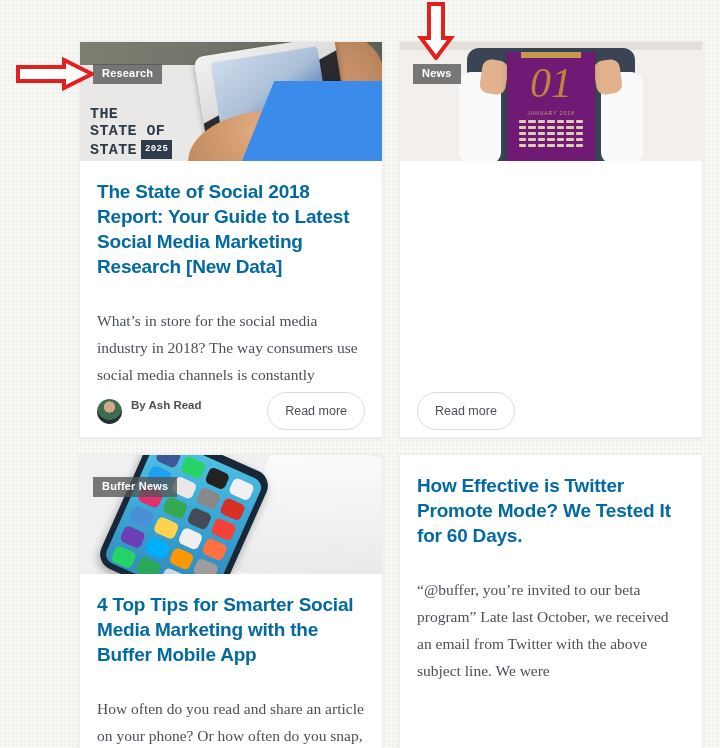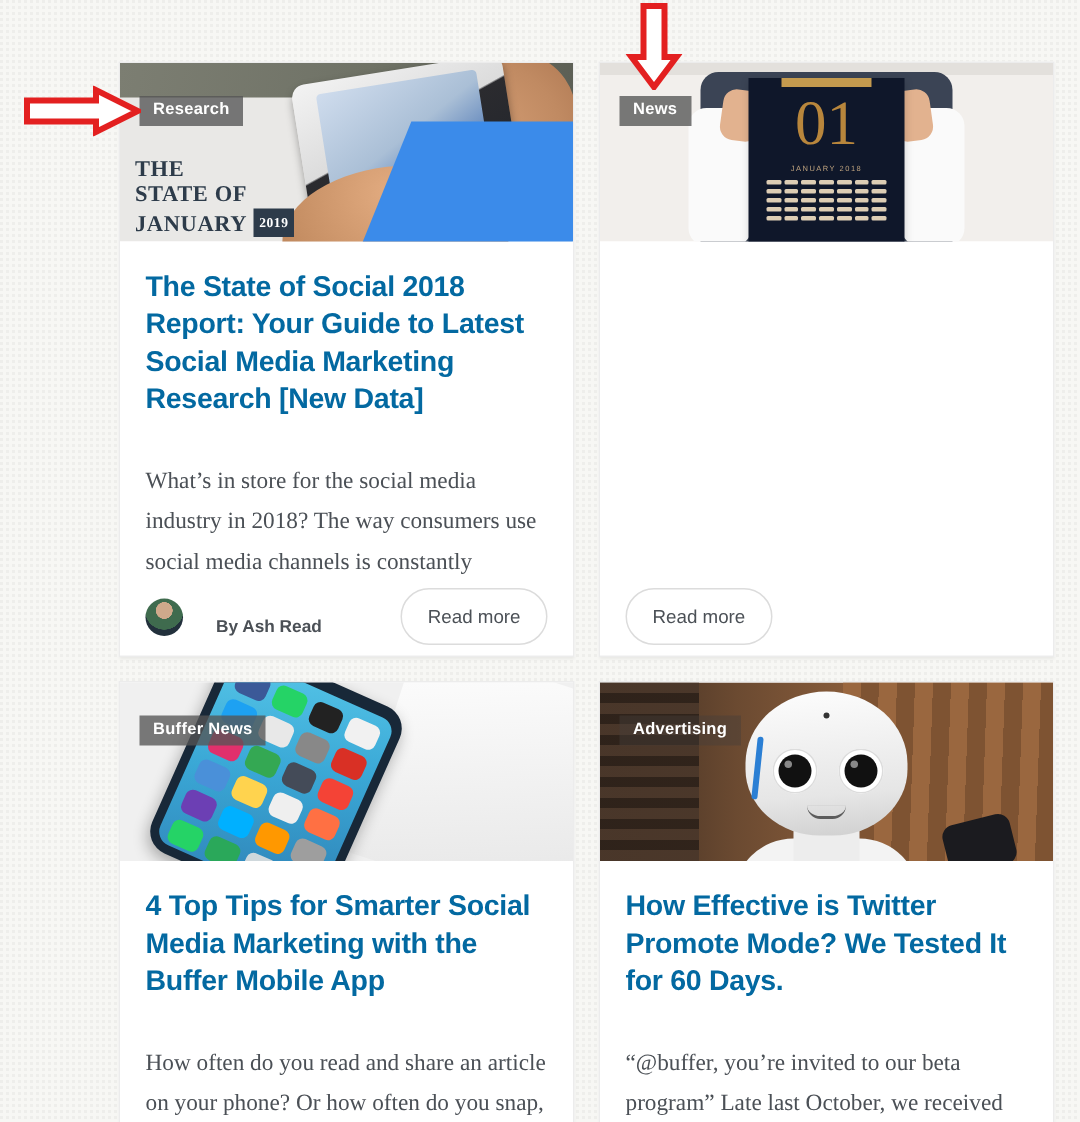--- a/index.html
+++ b/index.html
@@ -124,8 +124,9 @@
   .art-cal .sleeve-r { position:absolute; left:50%; top:30px; margin-left:50px; width:42px; height:92px; background:#fafafa; border-radius:12px; }
   .art-cal .paper {
     position:absolute; left:50%; top:10px; transform:translateX(-50%);
-    width:104px; height:112px; background:#0f172a;
+    width:88px; height:112px; background:#701a75;
     box-shadow:0 2px 6px rgba(0,0,0,.18);
+    font-style:italic;
   }
   .art-cal .binder { position:absolute; left:50%; top:0; transform:translateX(-50%); width:60px; height:6px; background:#c49a4e; }
   .art-cal .num {

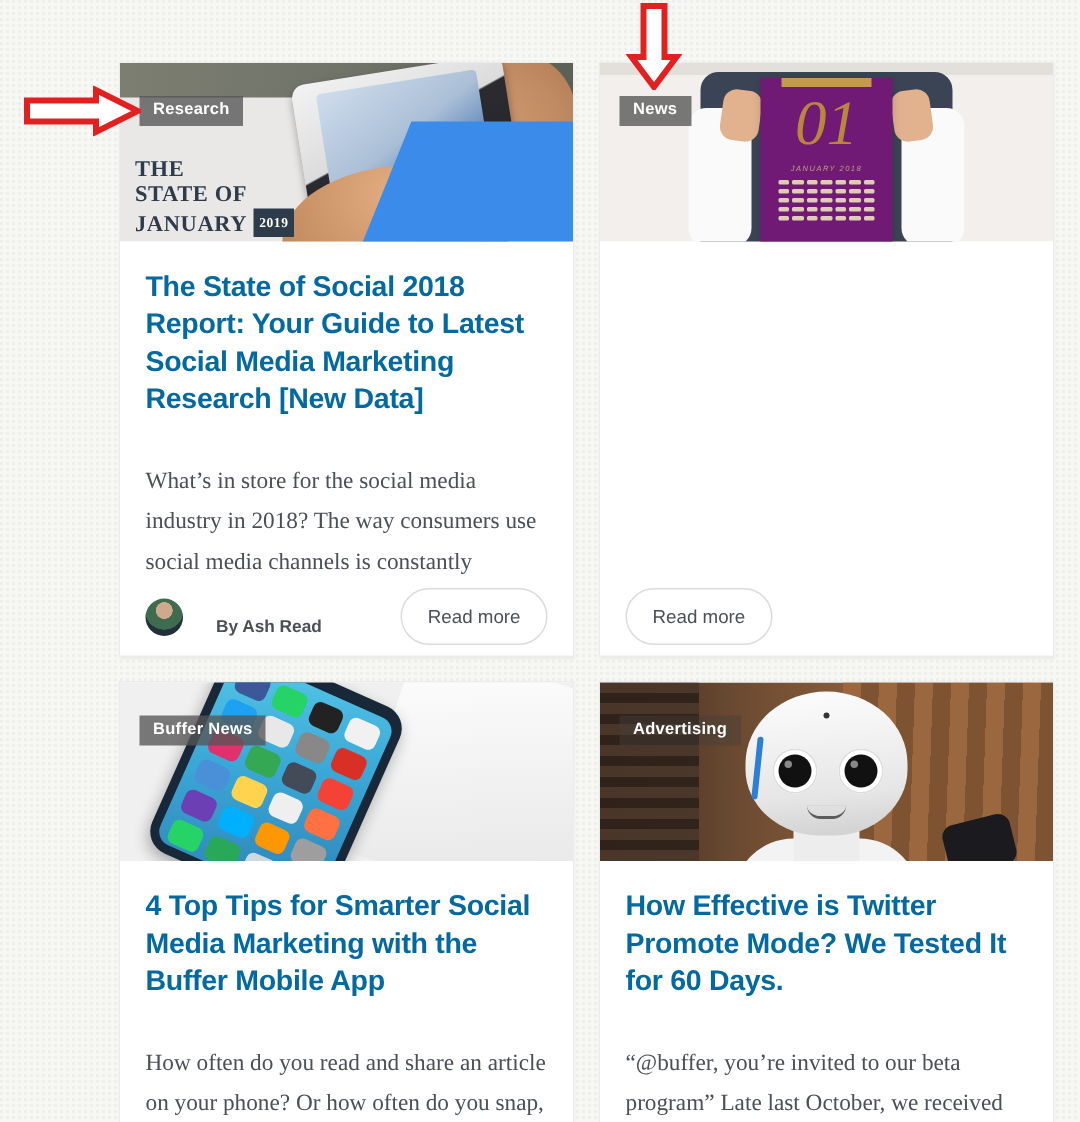--- a/index.html
+++ b/index.html
@@ -104,7 +104,7 @@
   }
   .art-social .stack {
     position:absolute; left:10px; bottom:2px; color:#2d3b4a;
-    font-family:Liberation Serif, serif; font-weight:bold;
+    font-family:Liberation Mono, monospace; font-weight:bold;
     font-size:15px; line-height:17px; letter-spacing:0.4px;
   }
   .art-social .yr {

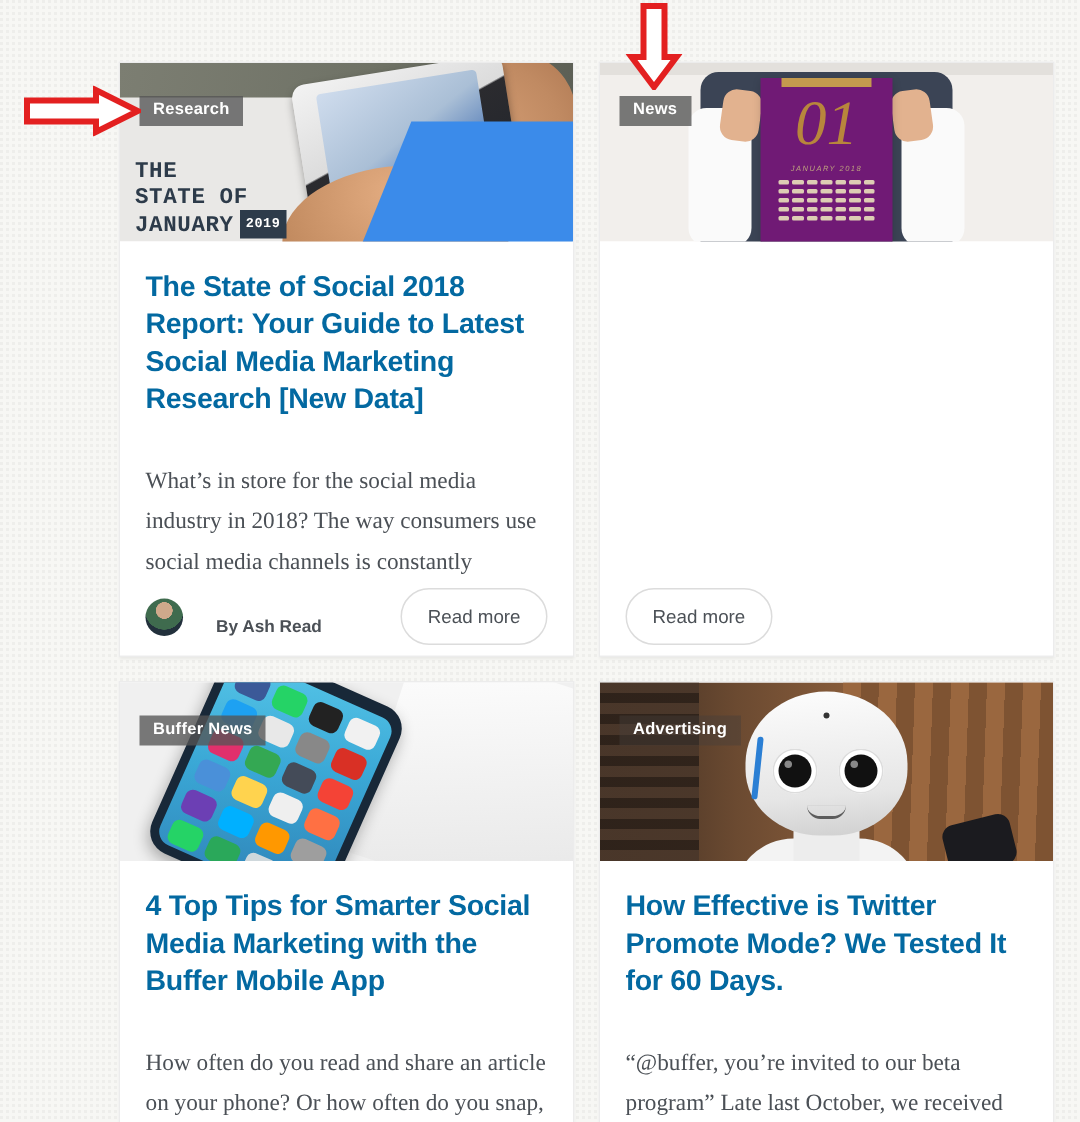--- a/index.html
+++ b/index.html
@@ -265,7 +265,7 @@
         <div class="stack">
           <div>THE</div>
           <div>STATE OF</div>
-          <div><span>JANUARY</span><span class="yr">2019</span></div>
+          <div><span>STATE</span><span class="yr">2019</span></div>
         </div>
       </div>
       <span class="badge">Research</span>

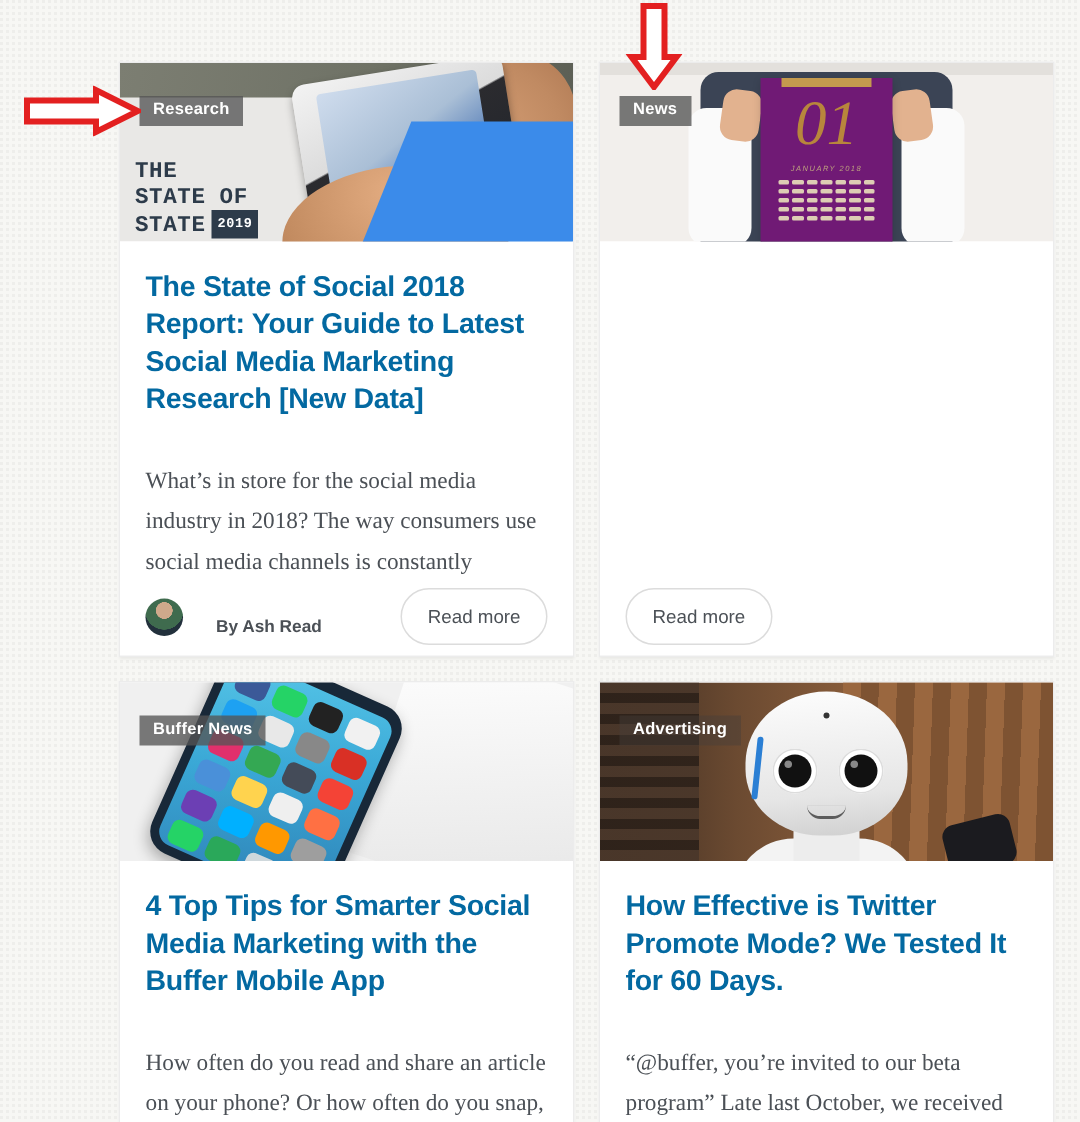--- a/index.html
+++ b/index.html
@@ -265,7 +265,7 @@
         <div class="stack">
           <div>THE</div>
           <div>STATE OF</div>
-          <div><span>STATE</span><span class="yr">2019</span></div>
+          <div><span>STATE</span><span class="yr">2025</span></div>
         </div>
       </div>
       <span class="badge">Research</span>

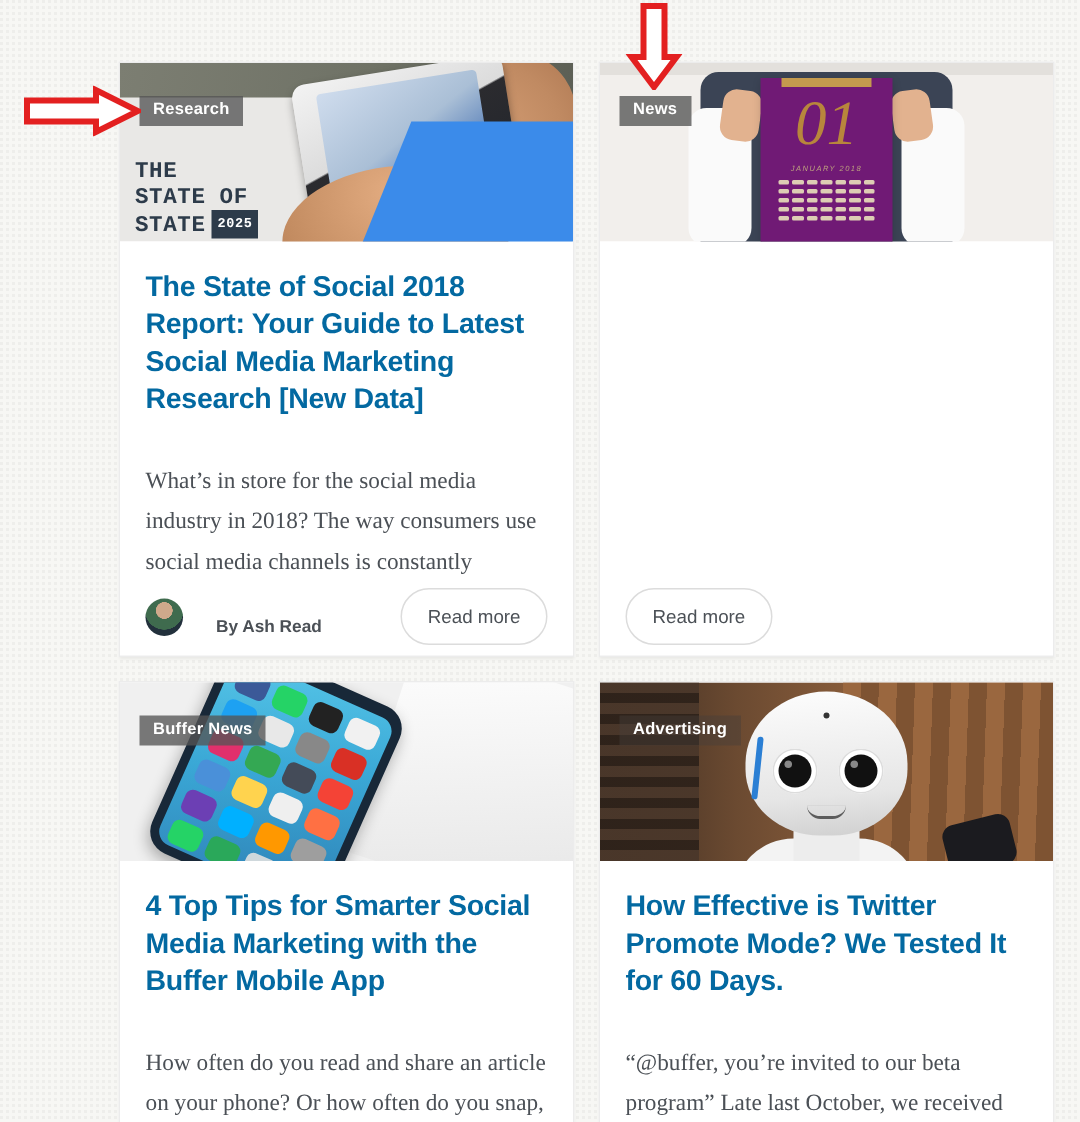--- a/index.html
+++ b/index.html
@@ -213,7 +213,7 @@
     justify-content: space-between;
   }
 
-  .author { display: flex; align-items: flex-end; gap: 22px; }
+  .author { display: flex; align-items: flex-start; gap: 9px; }
 
   .avatar {
     width: 25px; height: 25px; border-radius: 50%;

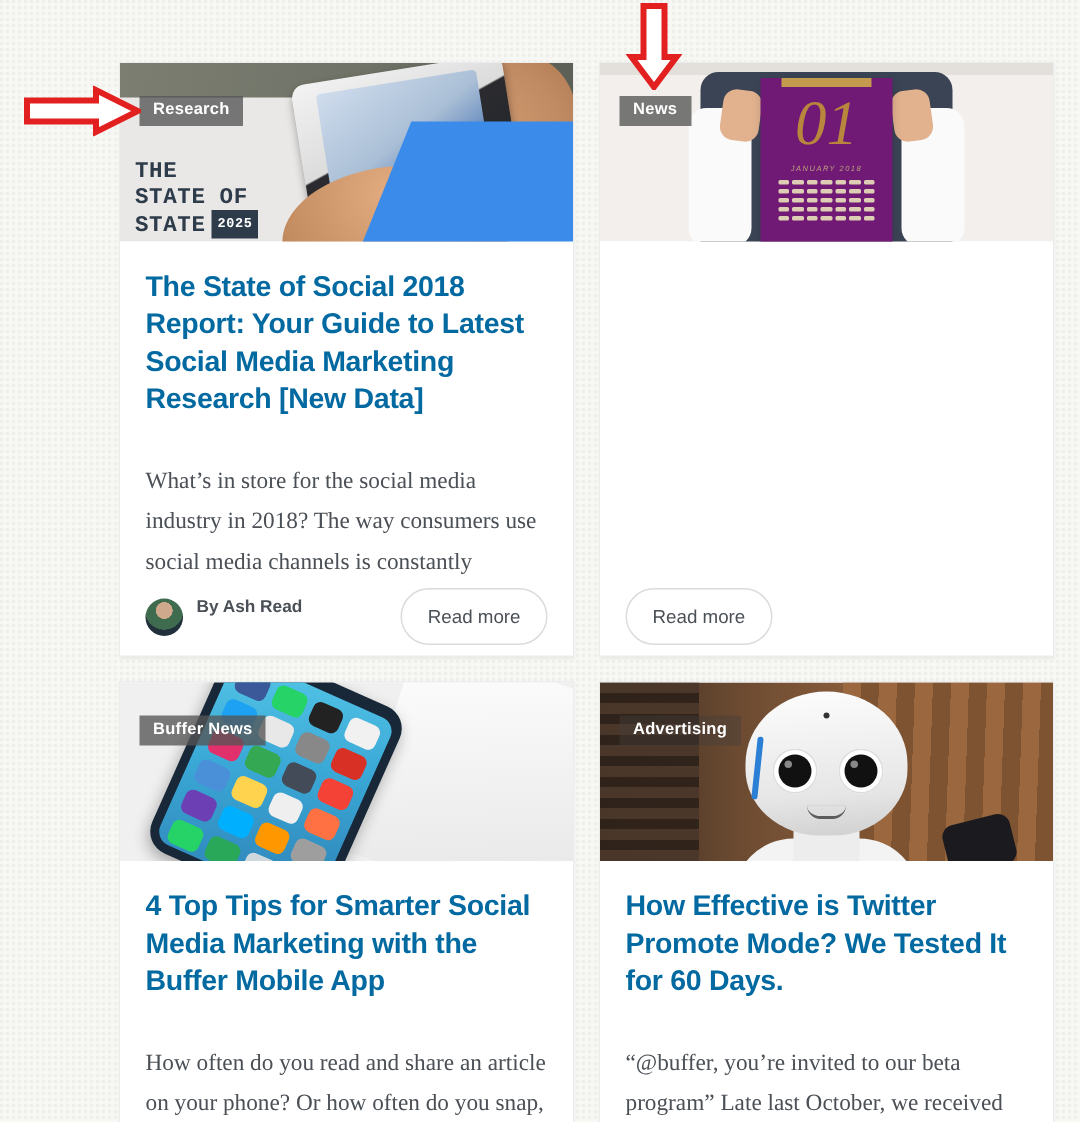--- a/index.html
+++ b/index.html
@@ -390,27 +390,6 @@
   </article>
 
   <article class="card row2">
-    <div class="thumb">
-      <div class="art-robot">
-        <div class="slats"></div>
-        <div class="wall"></div>
-        <div class="shoulder"></div>
-        <div class="neck"></div>
-        <div class="head">
-          <span class="dot"></span>
-          <span class="eye l">
-              <b></b>
-            </span>
-          <span class="eye r">
-              <b></b>
-            </span>
-          <span class="mouth"></span>
-        </div>
-        <div class="blue"></div>
-        <div class="arm"></div>
-      </div>
-      <span class="badge soft">Advertising</span>
-    </div>
 
     <div class="body-wrap">
       <h2 class="card-title">How Effective is Twitter Promote Mode? We Tested It for 60 Days.</h2>

